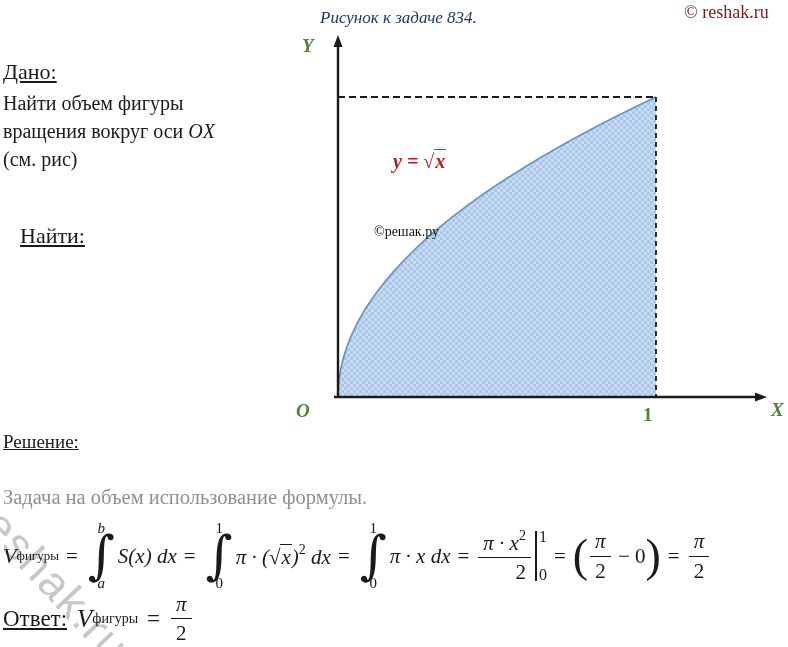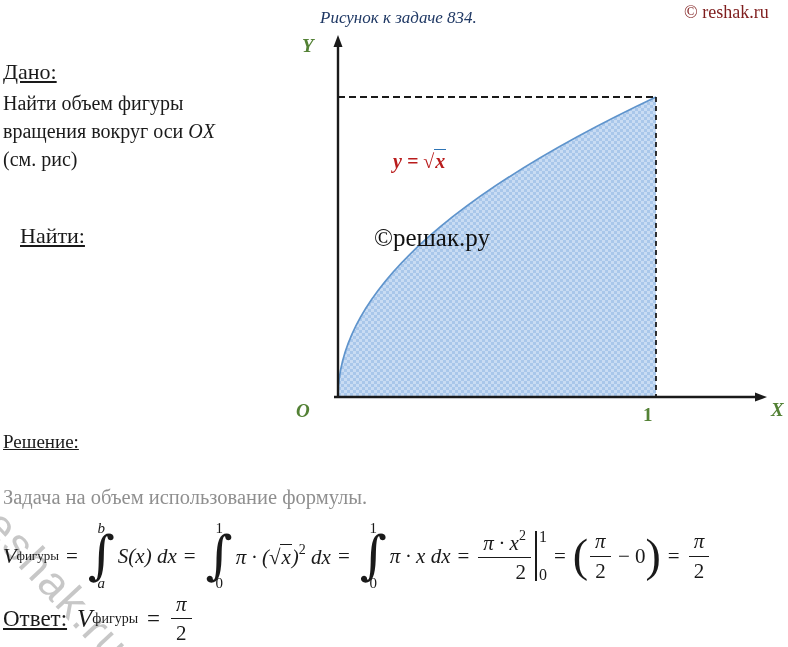--- a/index.html
+++ b/index.html
@@ -21,7 +21,7 @@
   .figure{left:290px;top:30px;width:498px;height:405px;}
   .fig-label{position:absolute;color:#538135;font-weight:bold;font-style:italic;font-size:19px;}
   .curve-label{position:absolute;left:103px;top:120px;color:#b91c1c;font-weight:bold;font-style:italic;font-size:20px;}
-  .fig-watermark{position:absolute;left:84px;top:194px;font-size:25px;color:#111;}
+  .fig-watermark{position:absolute;left:84px;top:194px;font-size:14px;color:#111;}
 
   .solution-label{left:3px;top:431px;font-size:19px;text-decoration:underline;}
   .solution-note{left:3px;top:486px;font-size:20.5px;color:#8f8f8f;}

